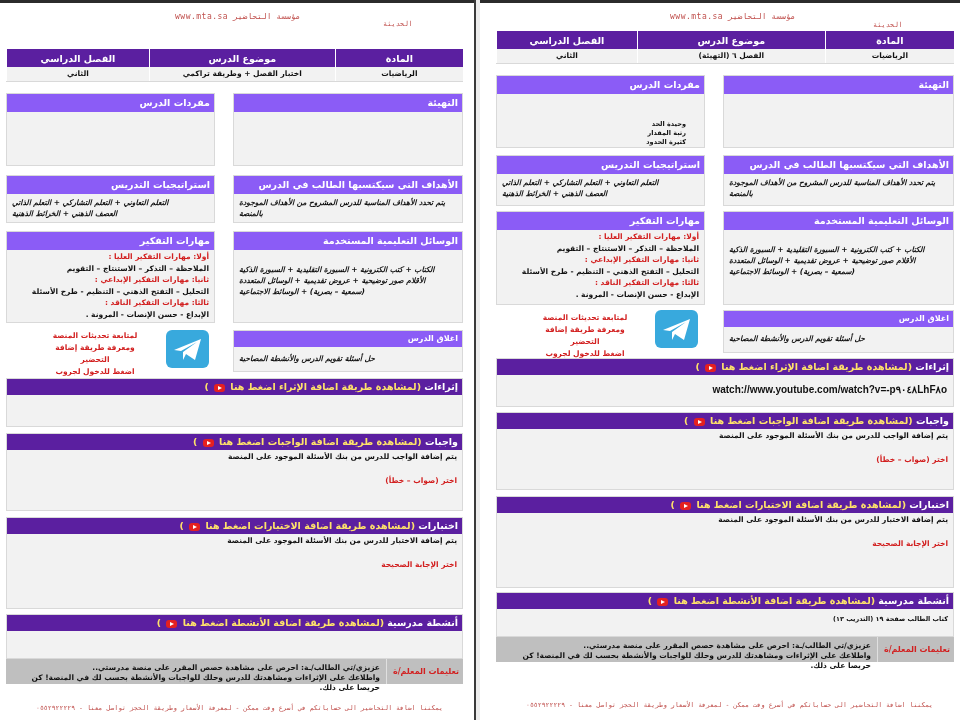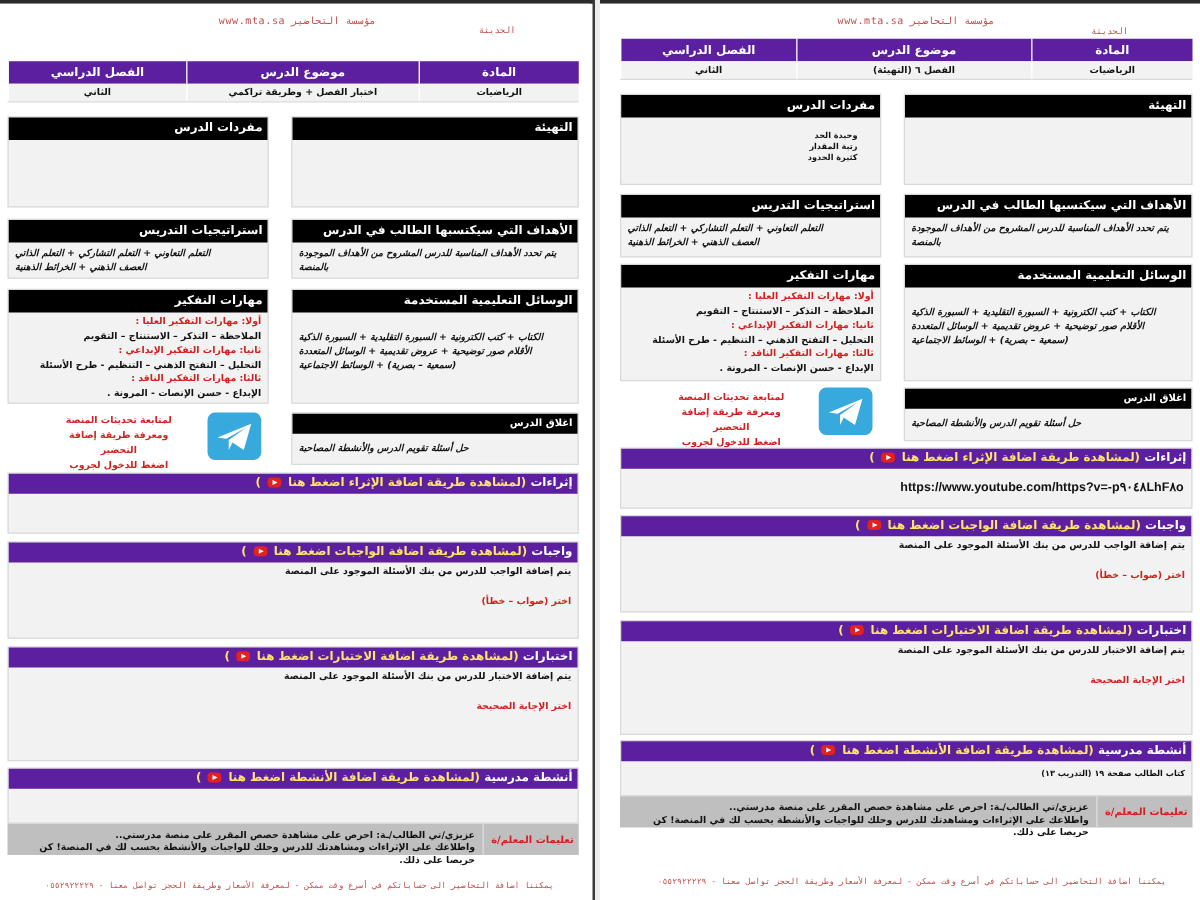--- a/index.html
+++ b/index.html
@@ -14,7 +14,7 @@
 
   .hdr-site { position: absolute; top: 9px; font-family: "DejaVu Sans Mono", monospace; font-size: 8px; color: #c0504d; letter-spacing: 0.5px; direction: rtl; }
   .hdr-sub { position: absolute; font-family: "DejaVu Sans Mono", monospace; font-size: 7px; color: #c0504d; }
-  .box-title { height: 18px; line-height: 18px; font-size: 9.5px; font-weight: bold; padding: 0 4px; color: #fff; background: #000000; white-space: nowrap; overflow: hidden; }
+  .box-title { height: 18px; line-height: 18px; font-size: 9.5px; font-weight: bold; padding: 0 4px; color: #fff; background: #8b5cf6; white-space: nowrap; overflow: hidden; }
   .box { position: absolute; border: 1px solid #d9d9d9; background: #f2f2f2; }
   .box-body { font-size: 7.5px; font-weight: bold; color: #111; line-height: 11px; padding: 3px 5px; }
   .center { text-align: left; font-style: italic; }

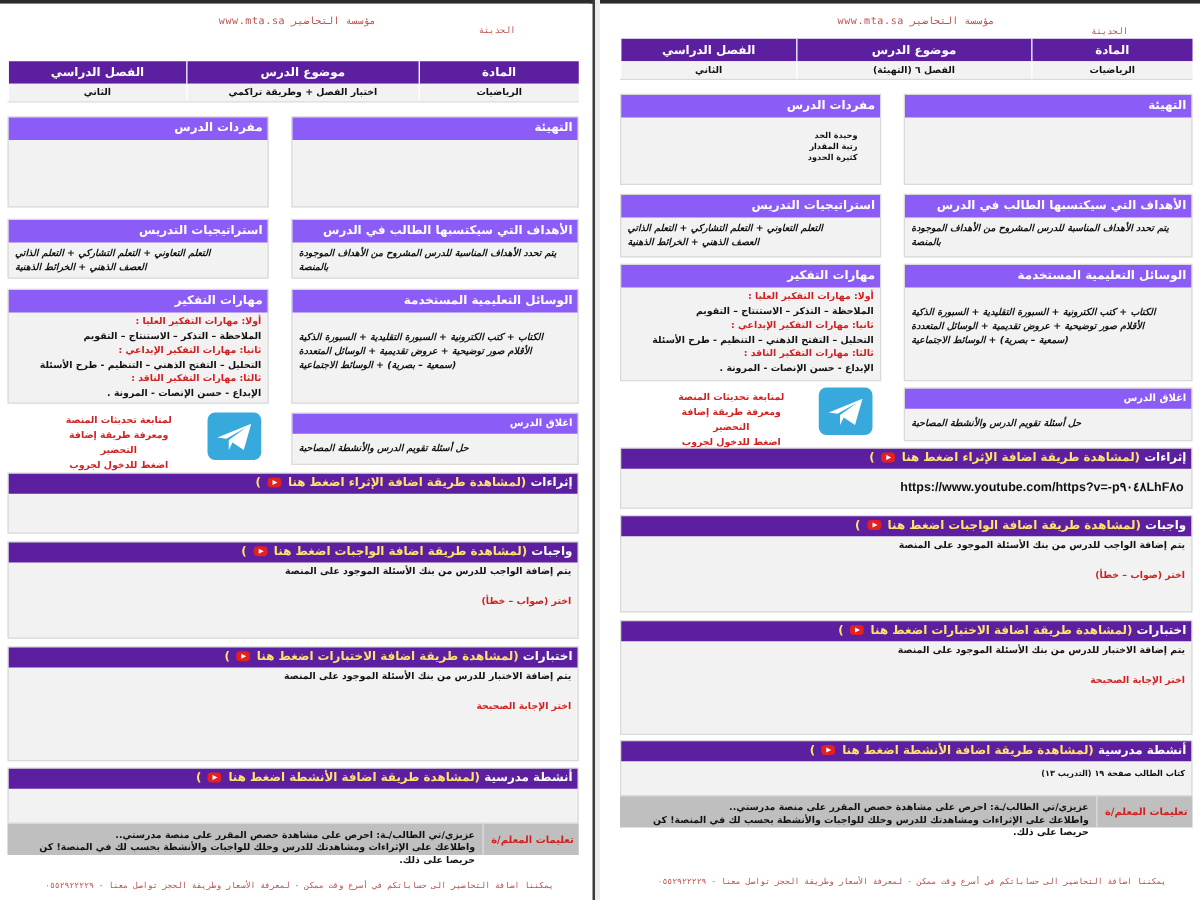--- a/index.html
+++ b/index.html
@@ -187,7 +187,7 @@
   </div>
   <div class="box" style="left:16px; top:72px; width:209px; height:73px;">
     <div class="box-title">مفردات الدرس</div>
-    <div class="box-body" style="font-size:6.5px; line-height:9px; padding-top:10px; padding-right:18px;">
+    <div class="box-body" style="font-size:6.5px; line-height:9px; padding-top:26px; padding-right:18px;">
       <div>وحيدة الحد</div>
       <div>رتبة المقدار</div>
       <div>كثيرة الحدود</div>

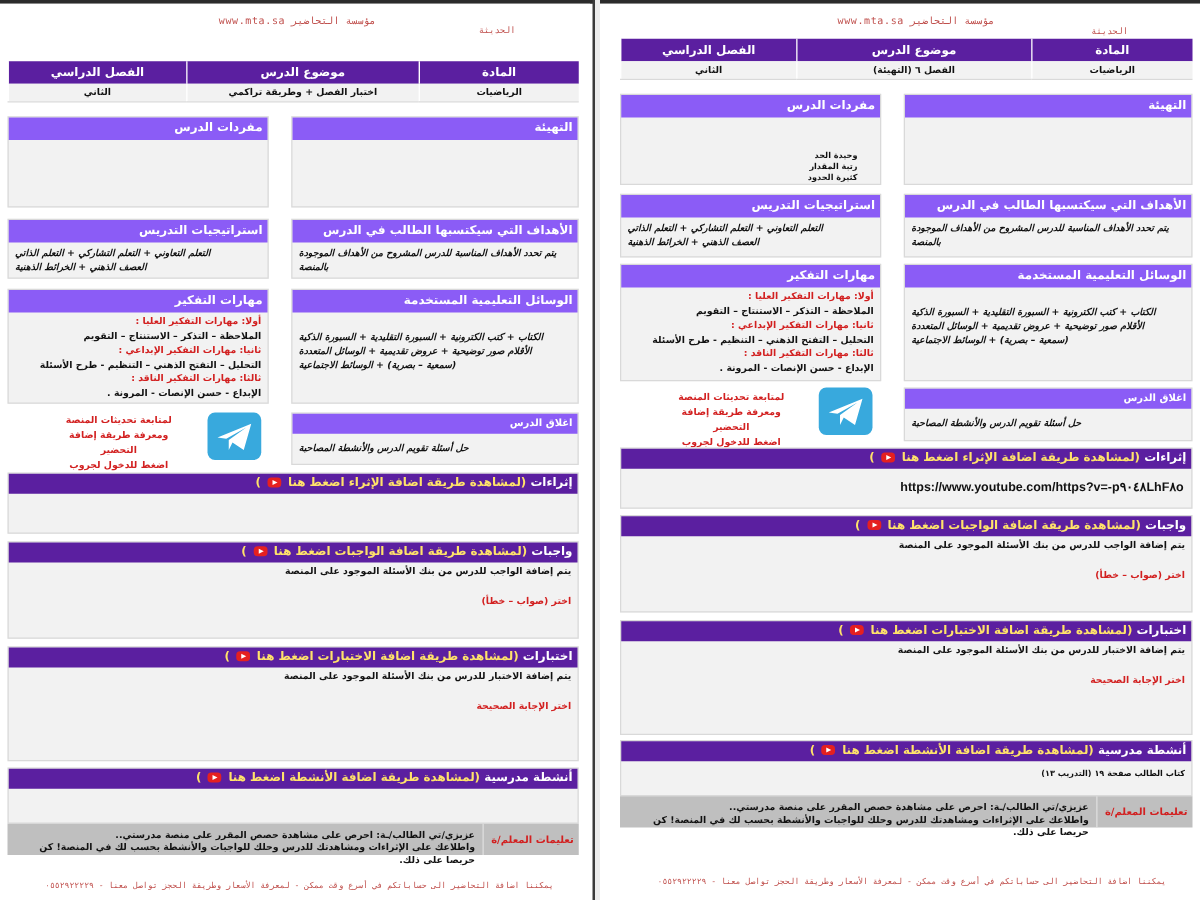--- a/index.html
+++ b/index.html
@@ -247,7 +247,7 @@
       <span>إثراءات</span>
       <span class="yellow"><span>(لمشاهدة طريقة اضافة الإثراء اضغط هنا</span> <span class="yt-badge"></span> <span>)</span></span>
     </div>
-    <div class="link-text" style="padding:9px 6px 0 0;">https://www.youtube.com/https?v=-p٩٠٤٨LhF٨o</div>
+    <div class="link-text" style="padding:9px 6px 0 0;">watch://www.youtube.com/watch?v=-p٩٠٤٨LhF٨o</div>
   </div>
 
   <div class="box" style="left:16px; top:409px; width:458px; height:78px;">

